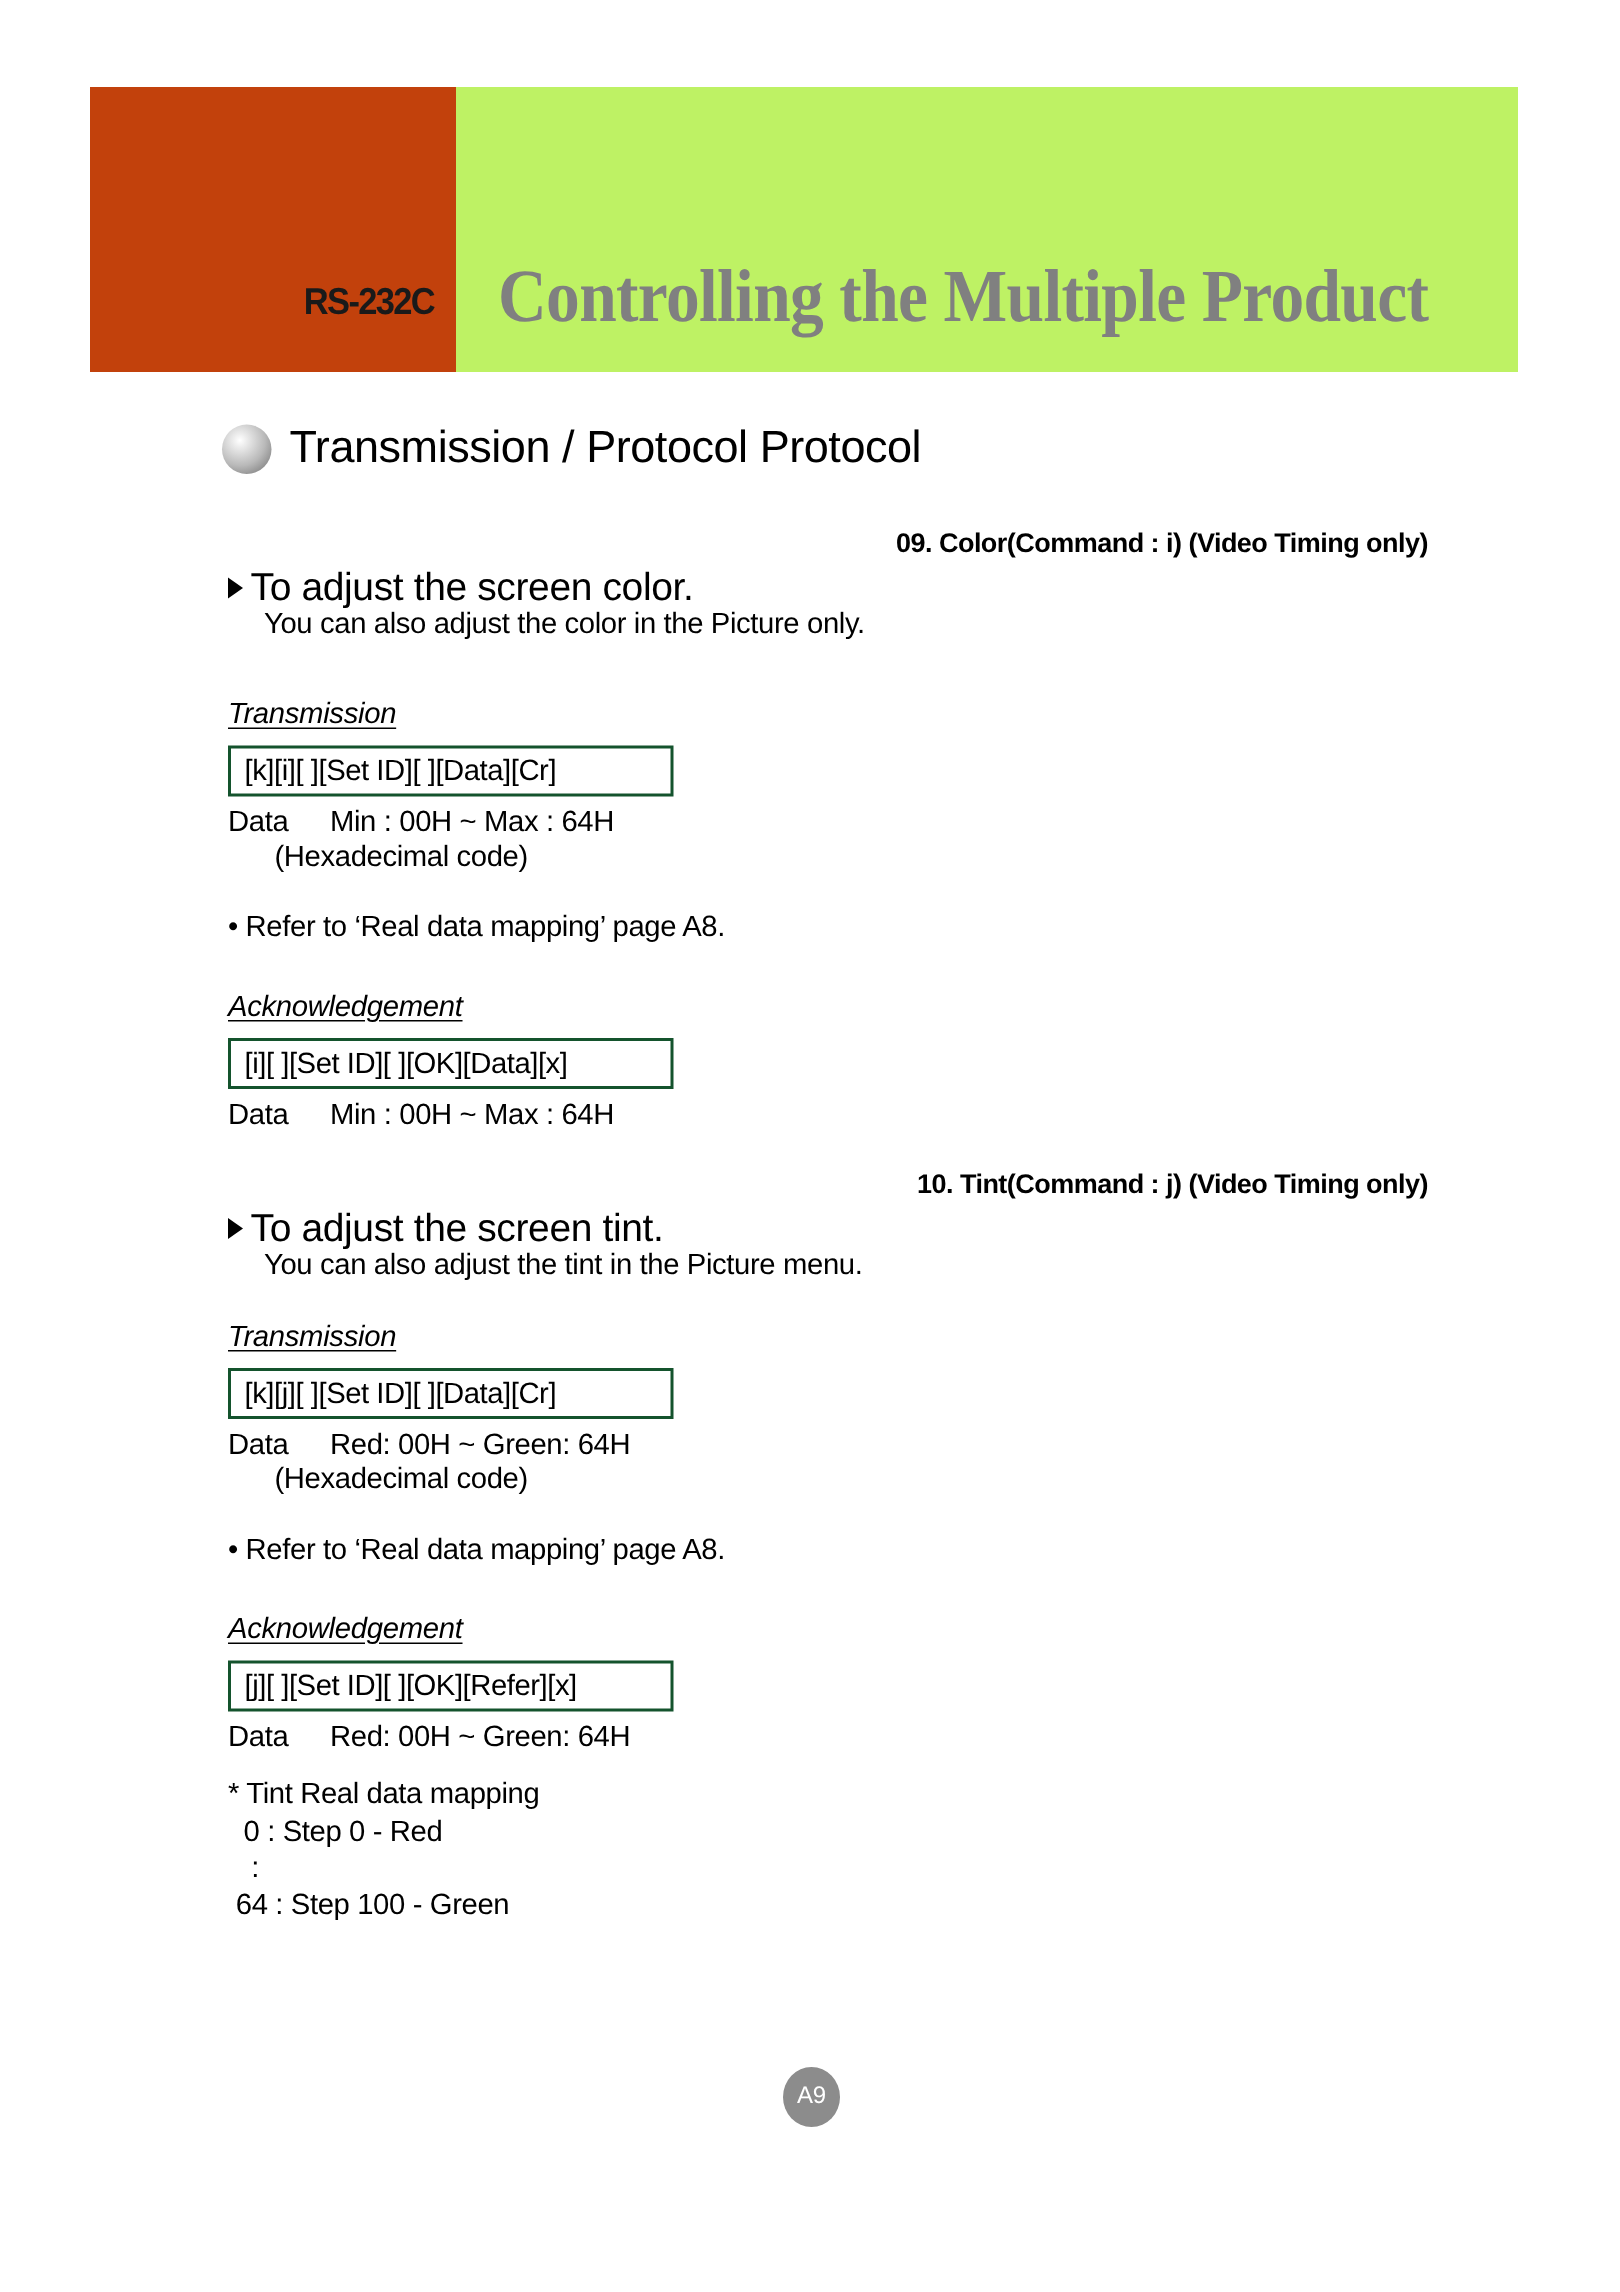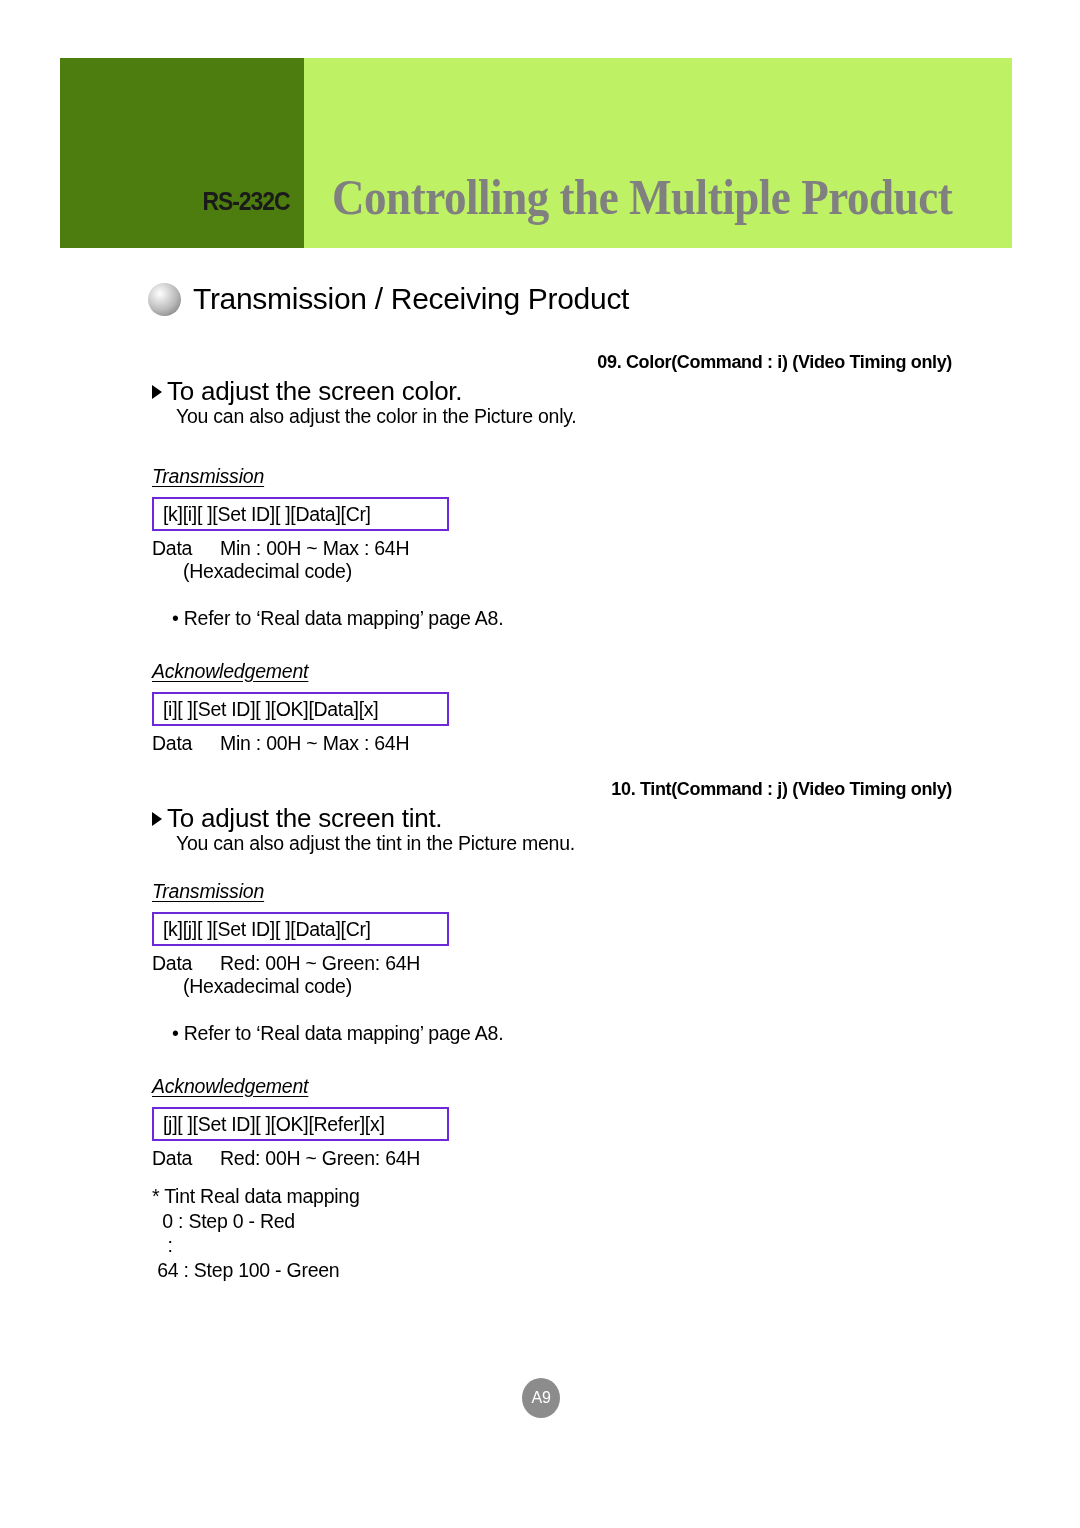--- a/index.html
+++ b/index.html
@@ -30,7 +30,7 @@
     top: 0;
     width: 245px;
     height: 190px;
-    background: #4d7c0f;
+    background: #c2410c;
   }
   .header-right {
     position: absolute;

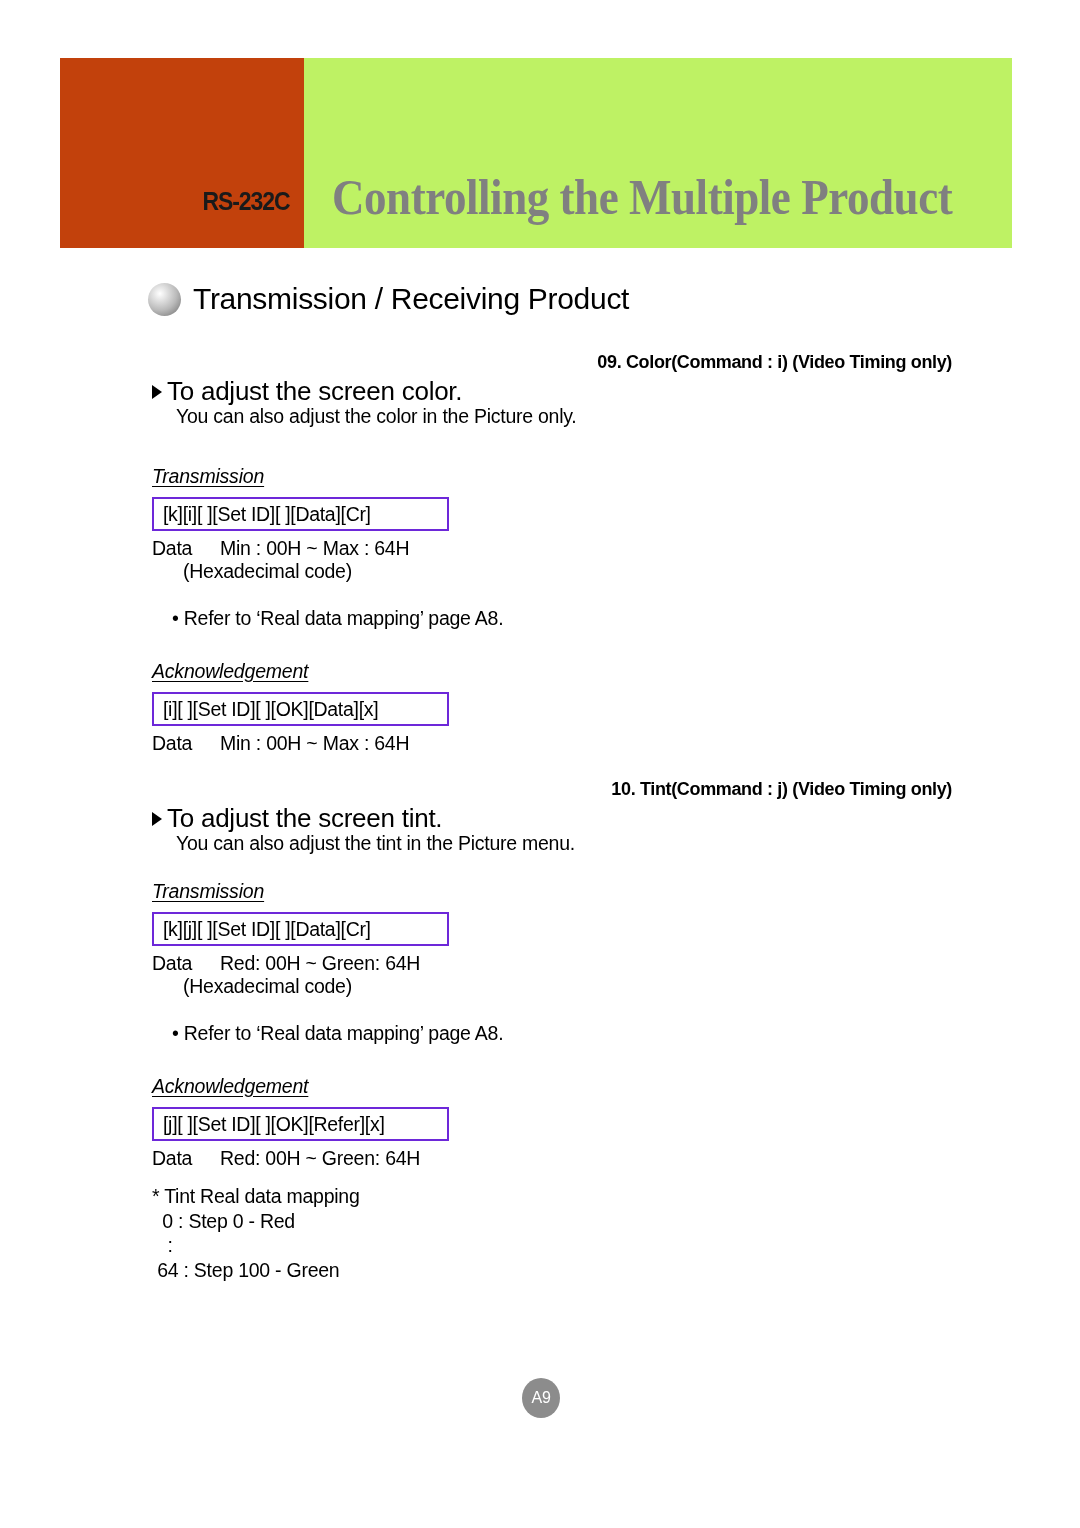--- a/index.html
+++ b/index.html
@@ -221,7 +221,7 @@
 
 <div class="section-head">
   <span class="sphere"></span>
-  <span class="section-head-text">Transmission / Receiving Product</span>
+  <span class="section-head-text">Transmission / Protocol Protocol</span>
 </div>
 
 <div class="content">

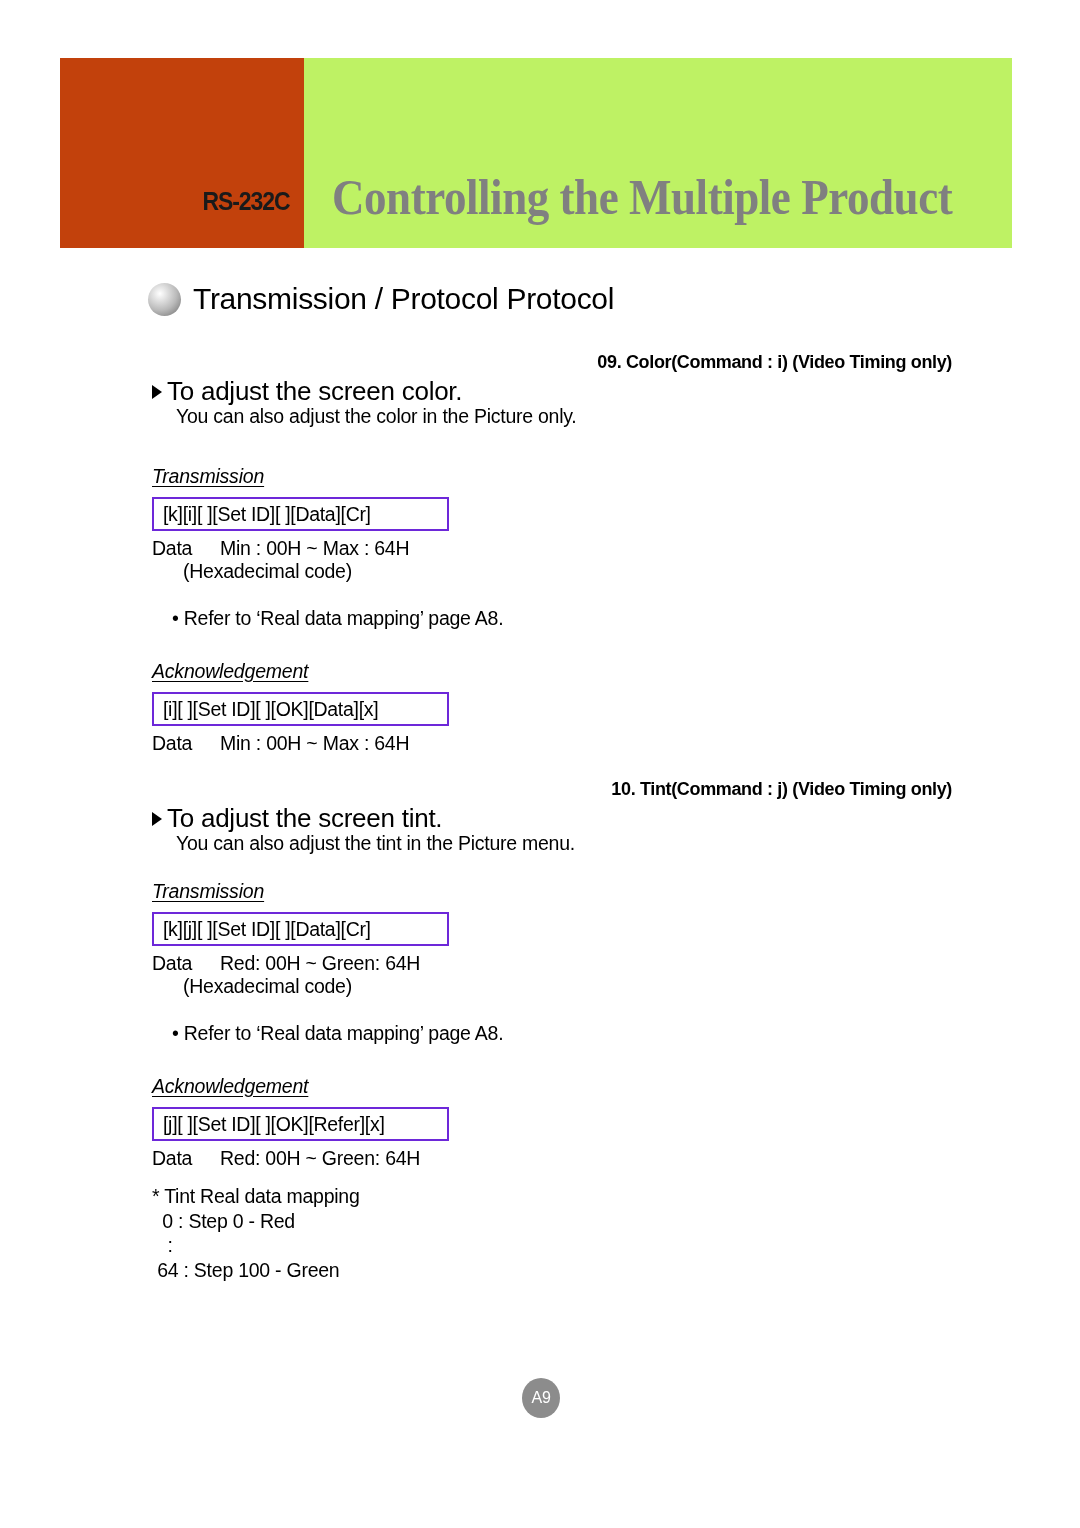--- a/index.html
+++ b/index.html
@@ -145,7 +145,7 @@
   }
 
   .codebox {
-    border: 2px solid #6d28d9;
+    border: 2px solid #14532d;
     width: 284px;
     height: 30px;
     line-height: 30px;

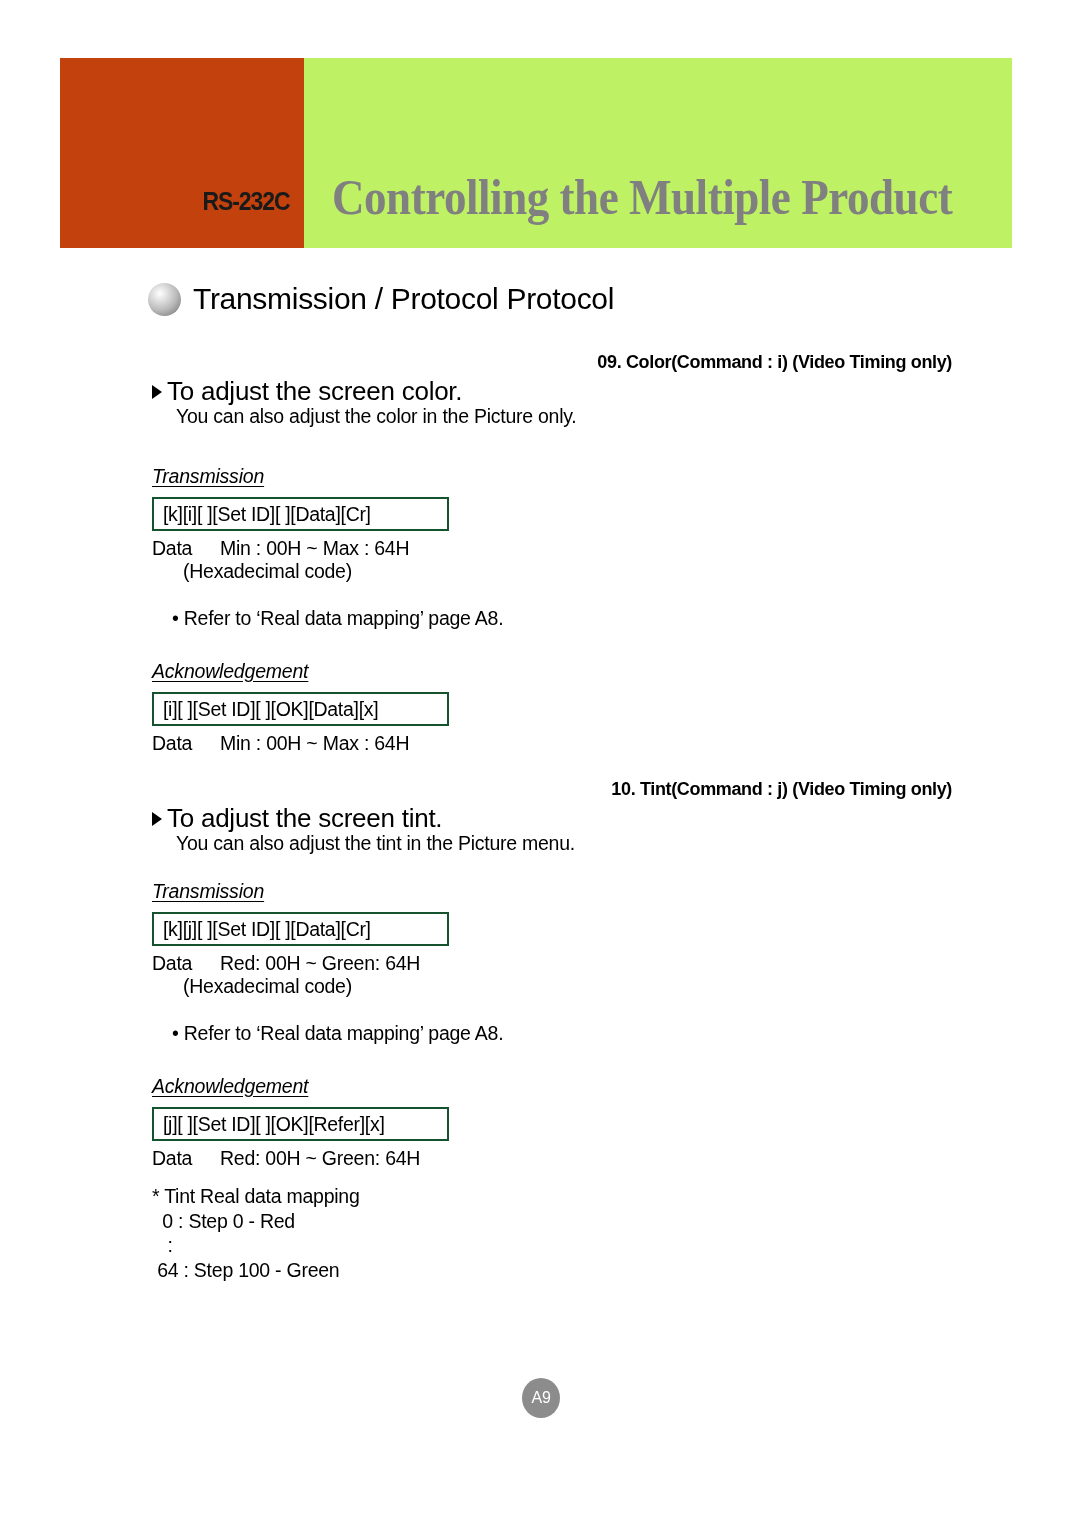--- a/index.html
+++ b/index.html
@@ -173,7 +173,6 @@
     font-size: 19.5px;
     letter-spacing: -0.25px;
     white-space: nowrap;
-    margin-left: 20px;
   }
   .map-line {
     font-size: 19.5px;

